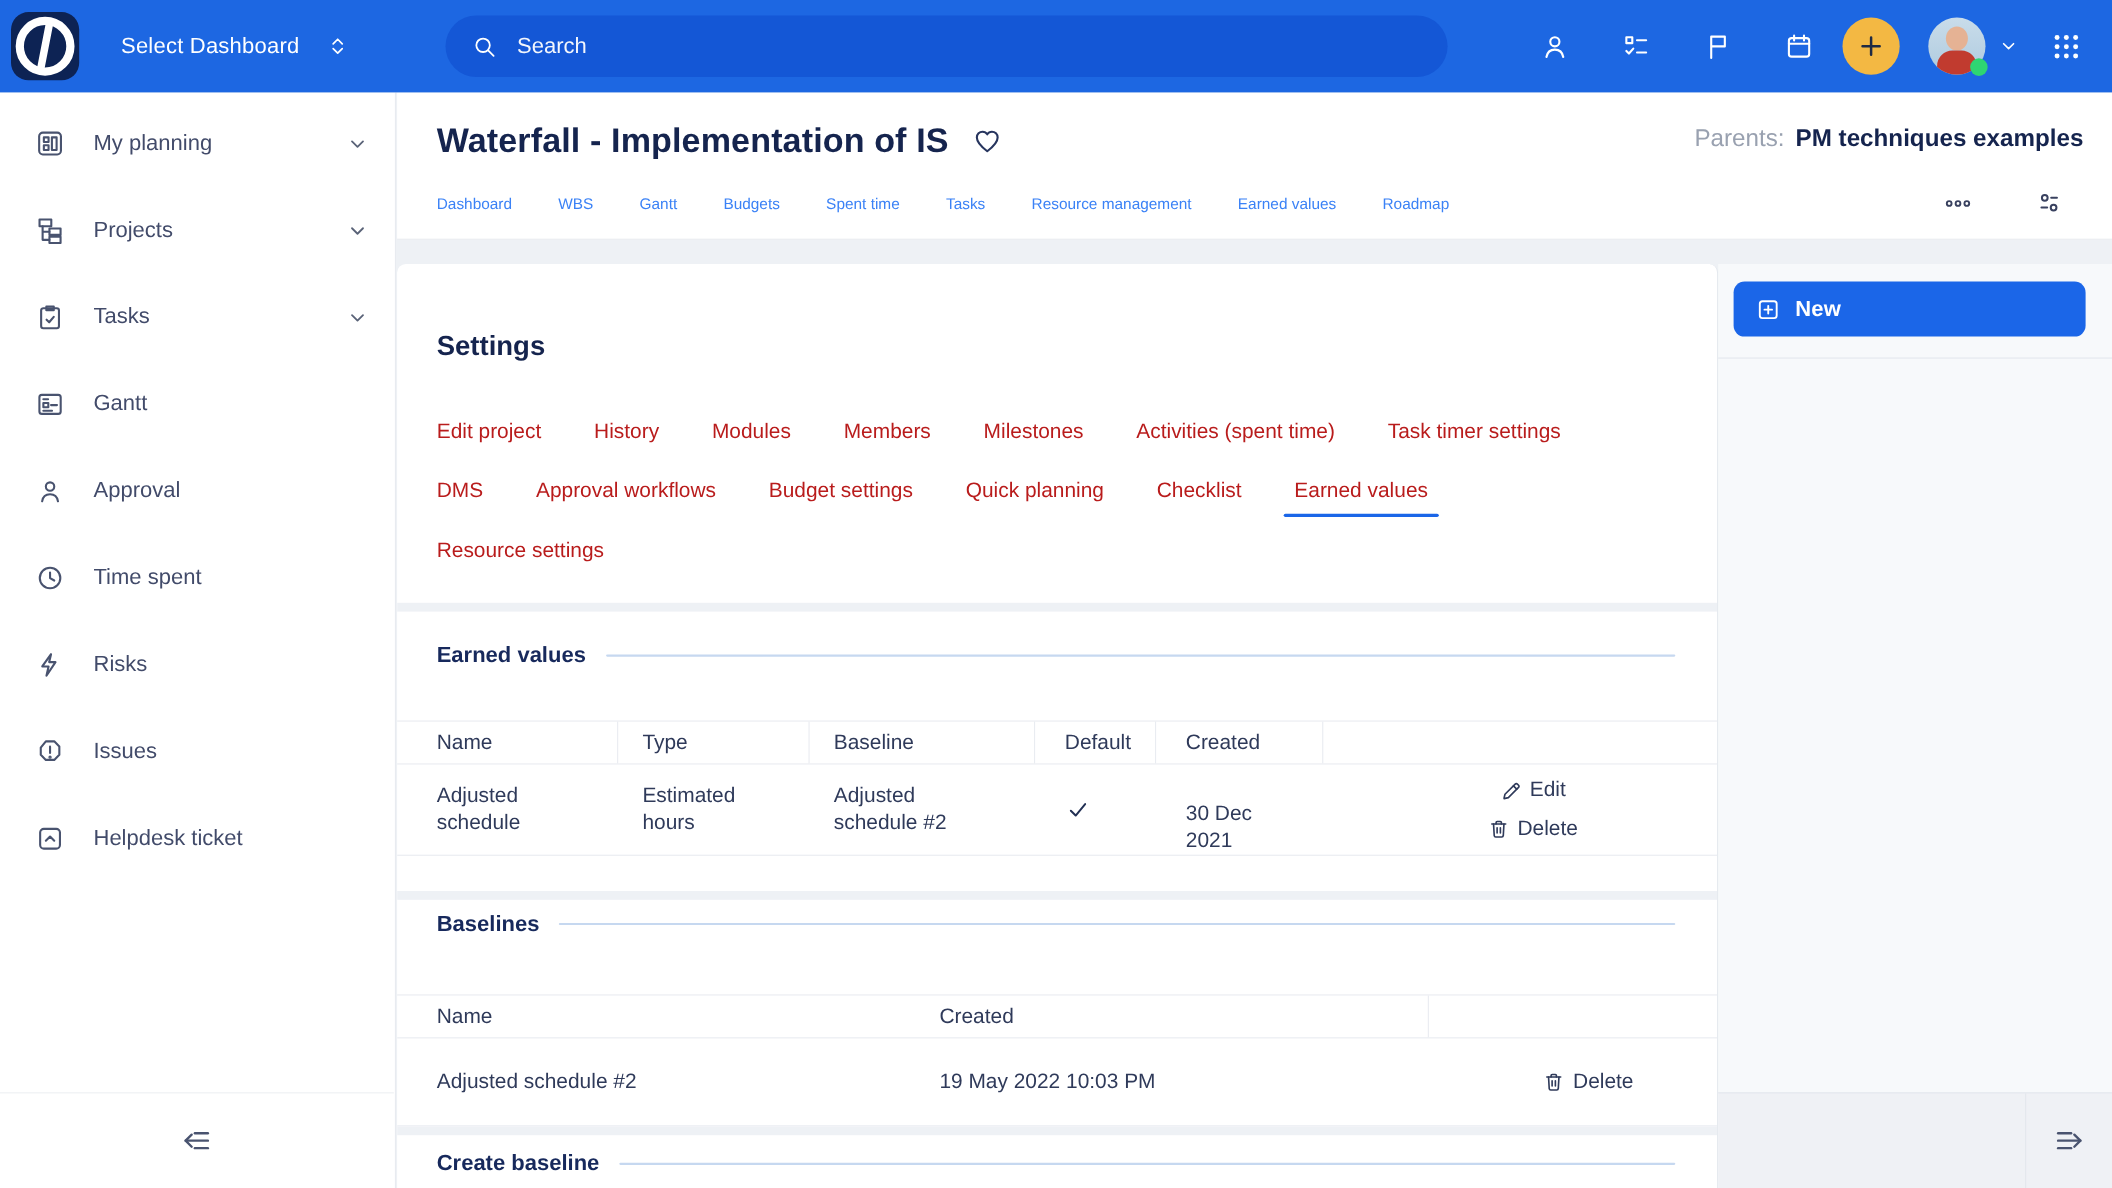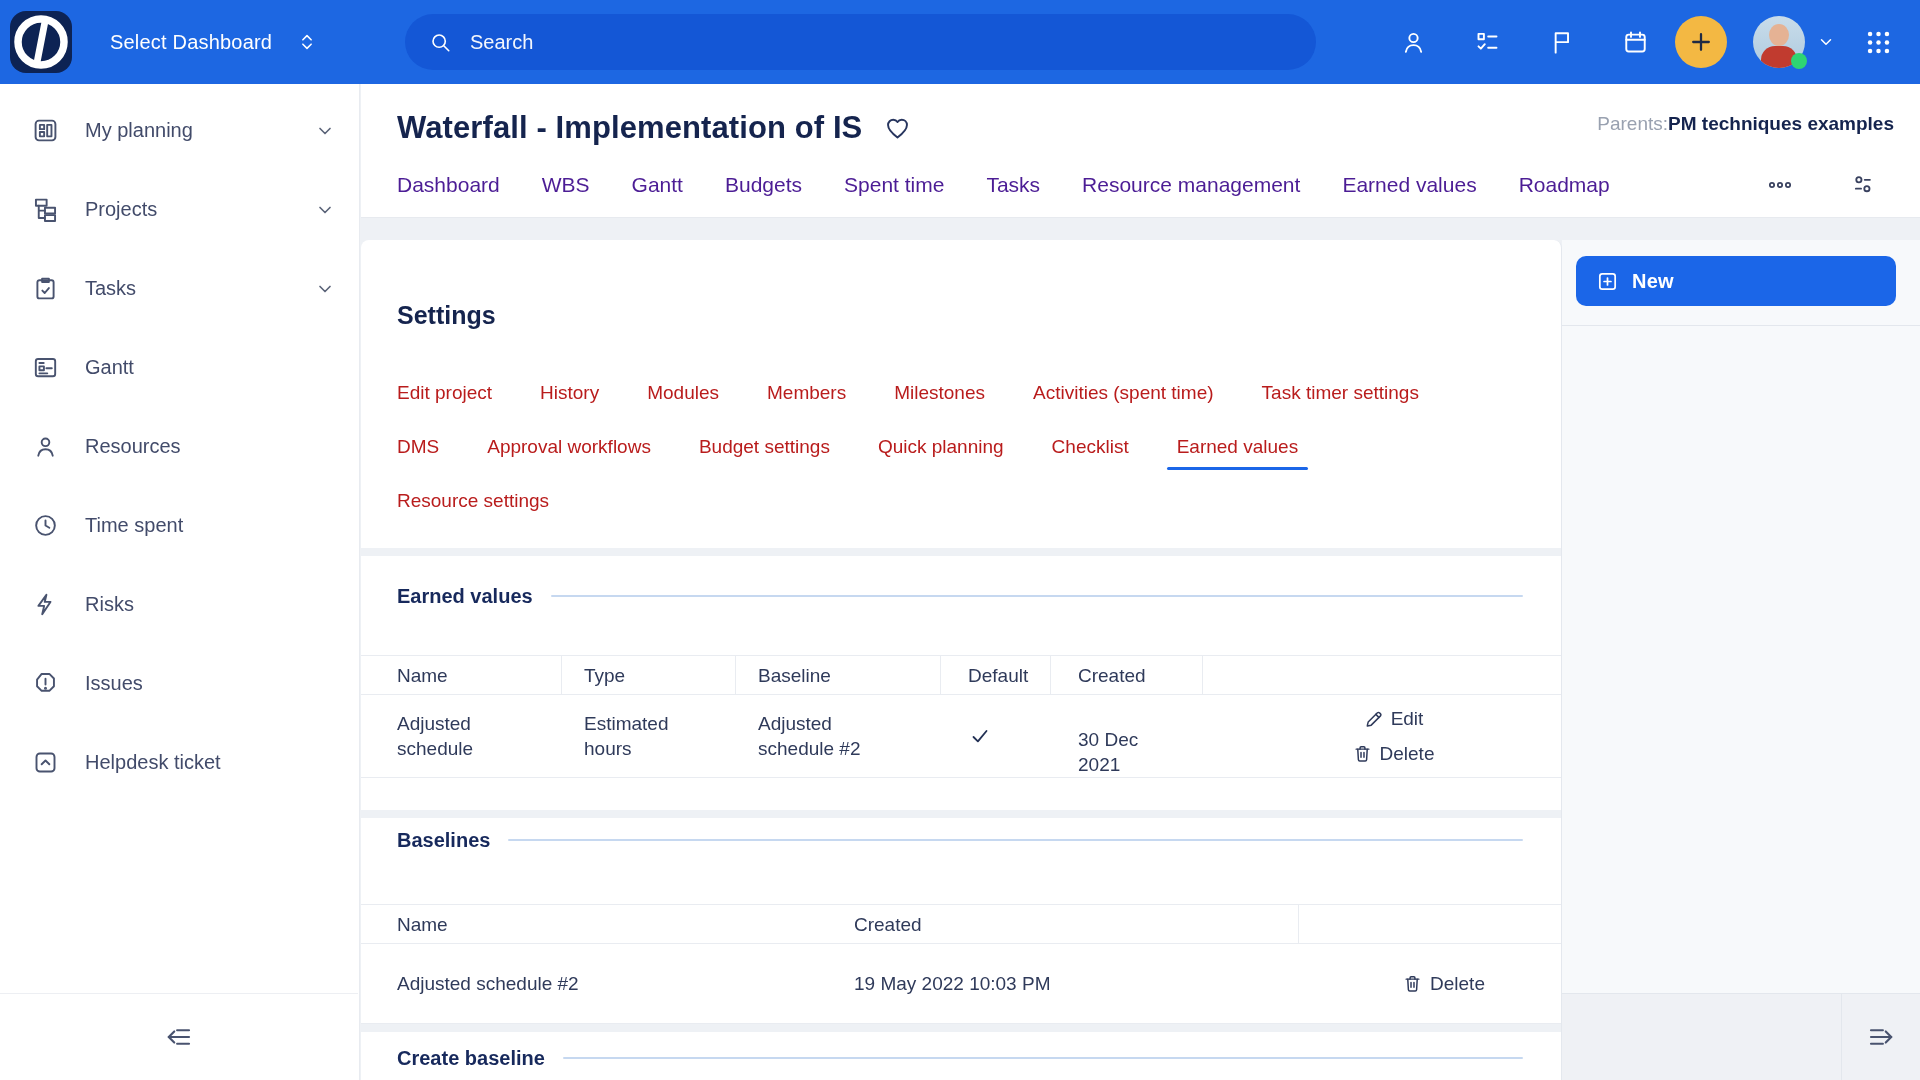--- a/index.html
+++ b/index.html
@@ -55,7 +55,7 @@
   .title-row{position:absolute;left:36px;top:26px;display:flex;align-items:center;}
   .page-title{font-size:31px;font-weight:700;color:#15244E;letter-spacing:.1px;}
   .fav-ico{width:27px;height:27px;color:#27355E;margin-left:22px;cursor:pointer;}
-  .parents{position:absolute;right:26px;top:29px;font-size:19px;display:flex;align-items:baseline;}
+  .parents{position:absolute;right:26px;top:29px;font-size:22px;display:flex;gap:10px;align-items:baseline;}
   .parents .plabel{color:#99A1B0;}
   .parents .pvalue{color:#15244E;font-weight:700;cursor:pointer;}
   .tabs-row{position:absolute;left:36px;top:84px;display:flex;gap:42px;align-items:center;height:34px;}

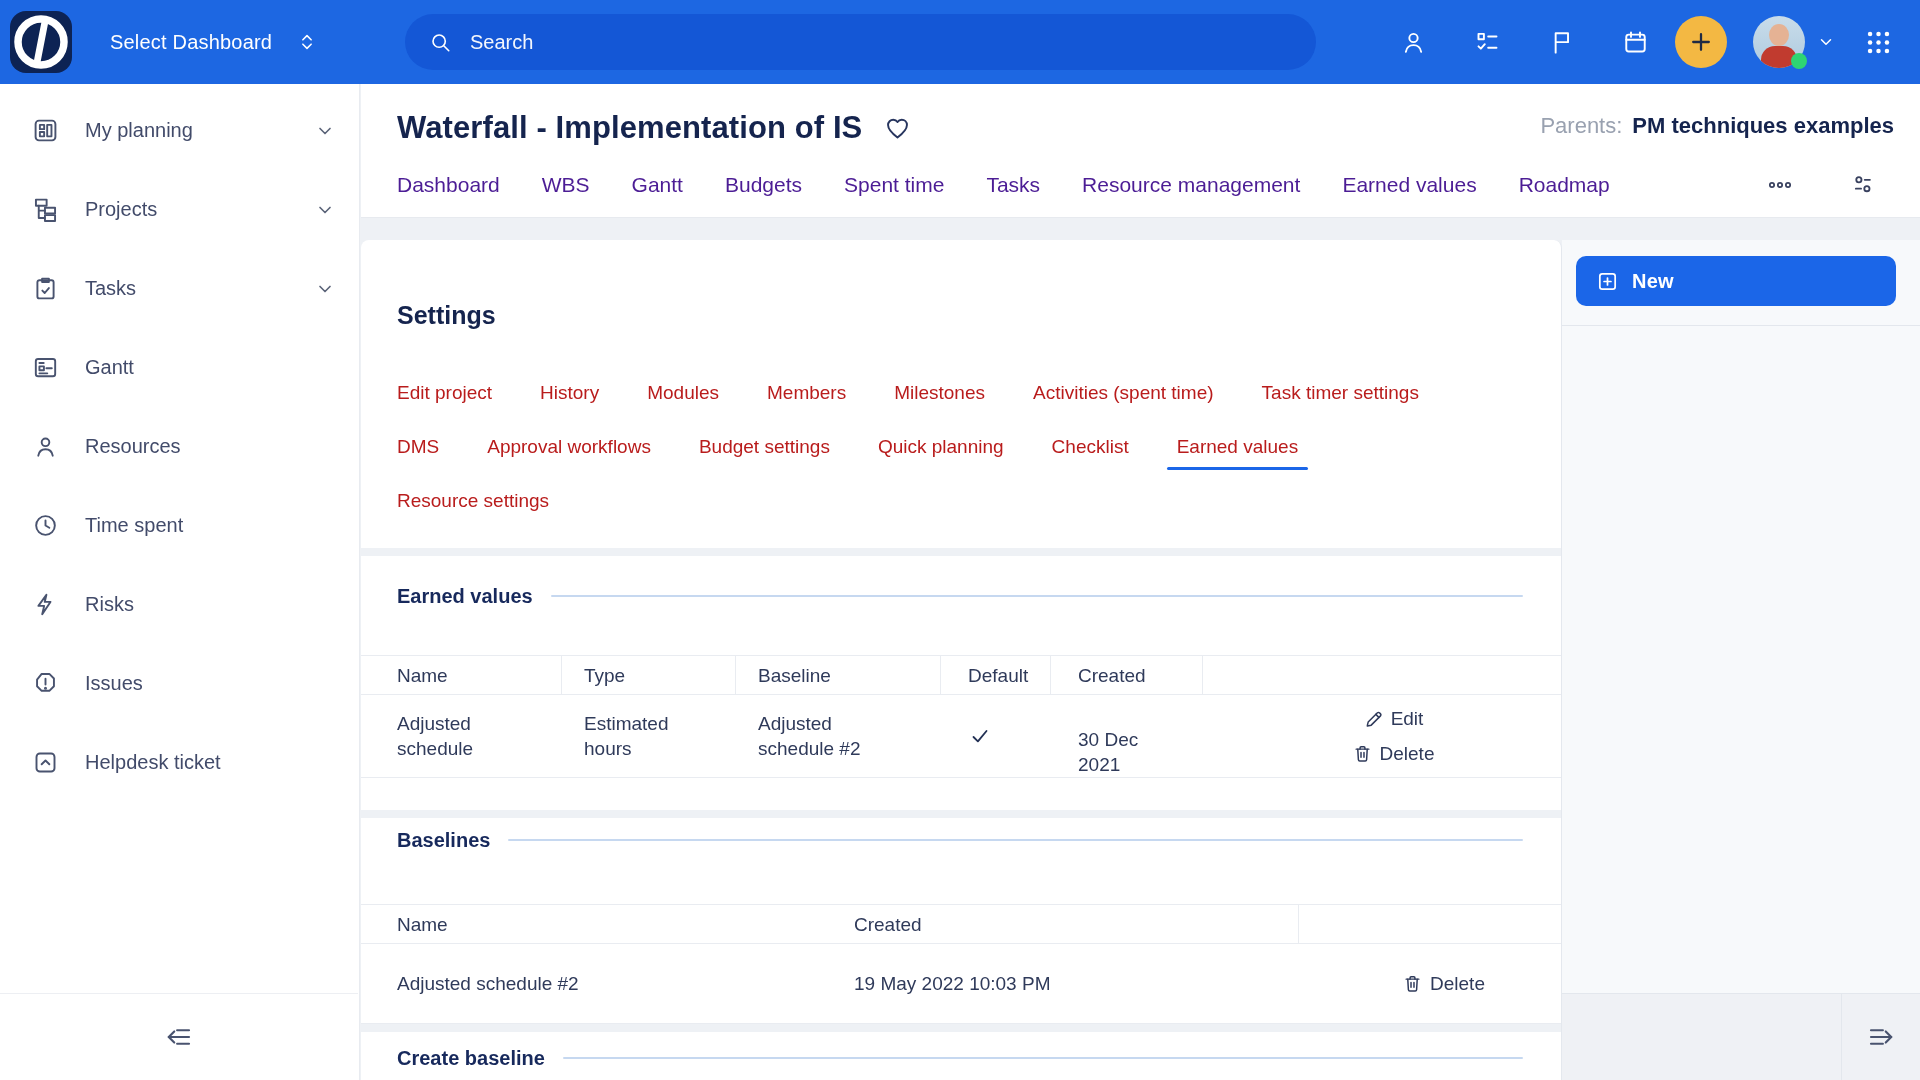--- a/index.html
+++ b/index.html
@@ -59,7 +59,7 @@
   .parents .plabel{color:#99A1B0;}
   .parents .pvalue{color:#15244E;font-weight:700;cursor:pointer;}
   .tabs-row{position:absolute;left:36px;top:84px;display:flex;gap:42px;align-items:center;height:34px;}
-  .tab{font-size:21px;color:#4c1d95;cursor:pointer;white-space:nowrap;}
+  .tab{font-size:14px;color:#3b82f6;cursor:pointer;white-space:nowrap;}
   .tab-tools{position:absolute;right:44px;top:84px;display:flex;gap:57px;align-items:center;height:34px;}
   .tool-ico{width:26px;height:26px;color:#39415F;cursor:pointer;}
 

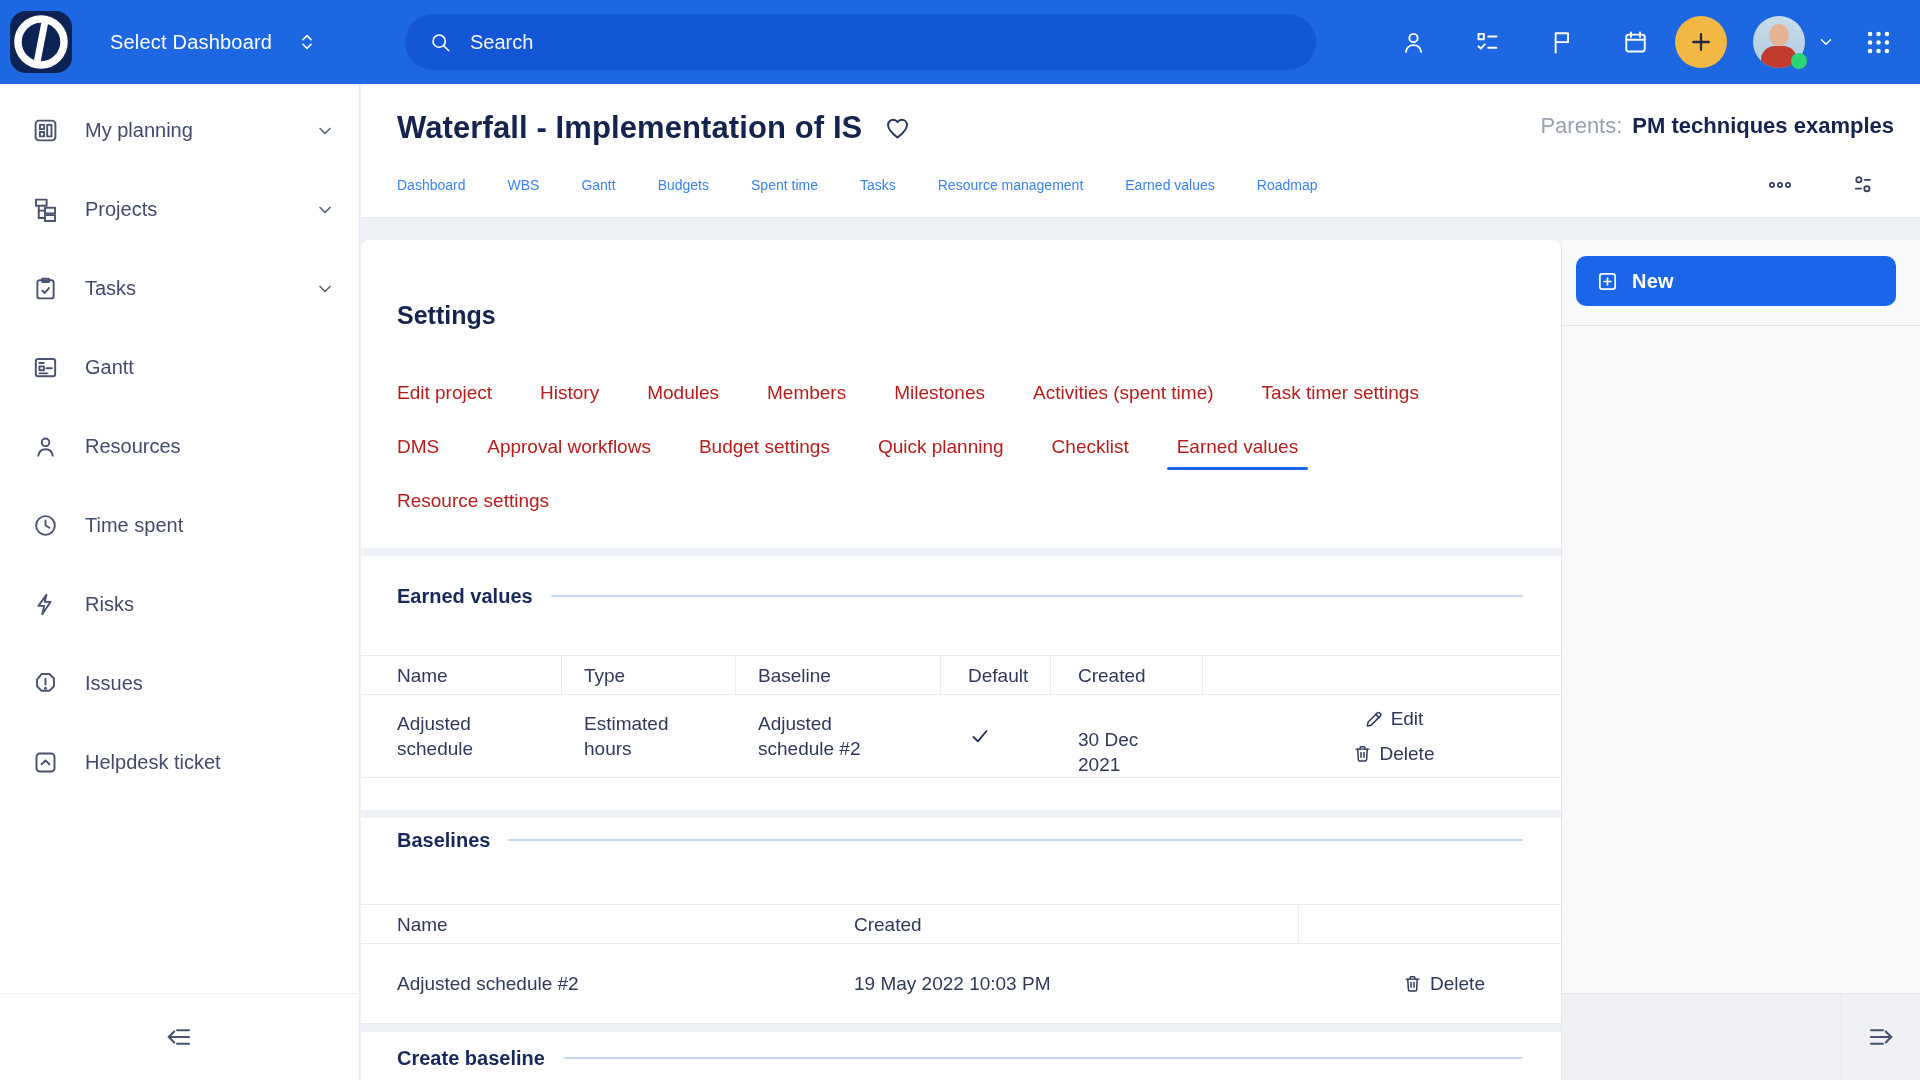--- a/index.html
+++ b/index.html
@@ -270,7 +270,7 @@
             <path d="M5.6 20.2c.6-3.8 3.2-5.7 6.4-5.7s5.8 1.9 6.4 5.7"></path>
           </svg>
         </span>
-        <span class="side-label">Resources</span>
+        <span class="side-label">Approval</span>
       </div>
       <div class="side-item">
         <span class="ico side-ico">

